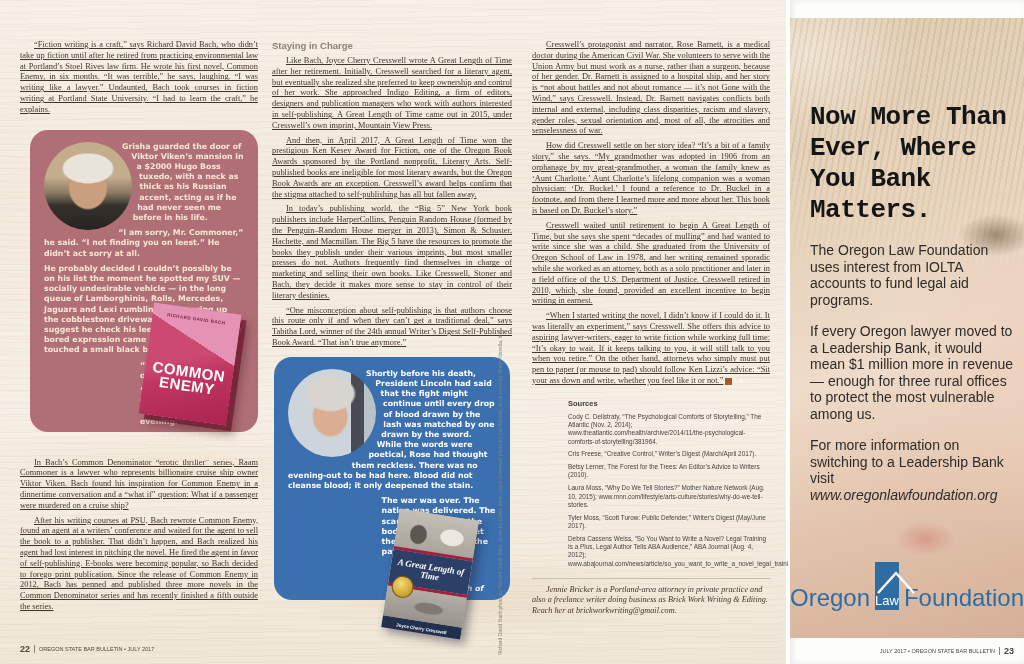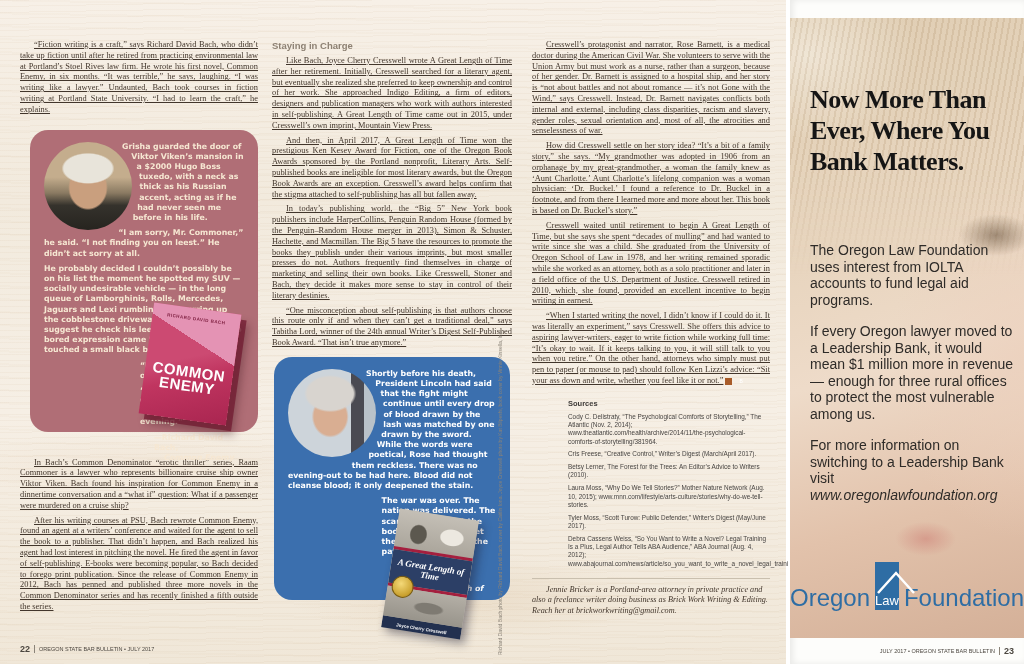--- a/index.html
+++ b/index.html
@@ -160,8 +160,8 @@
             mask-image:linear-gradient(180deg,#000 55%,transparent);
   }
   .ad-headline {
-    position:absolute; left:20px; top:66px; width:200px;
-    font-family:Liberation Serif, serif; font-weight:700;
+    position:absolute; left:20px; top:84px; width:200px;
+    font-family:Liberation Mono, monospace; font-weight:700;
     font-size:26px; line-height:31px; color:#151515; letter-spacing:-.5px;
   }
   .ad-body { position:absolute; left:20px; top:224px; width:208px;

